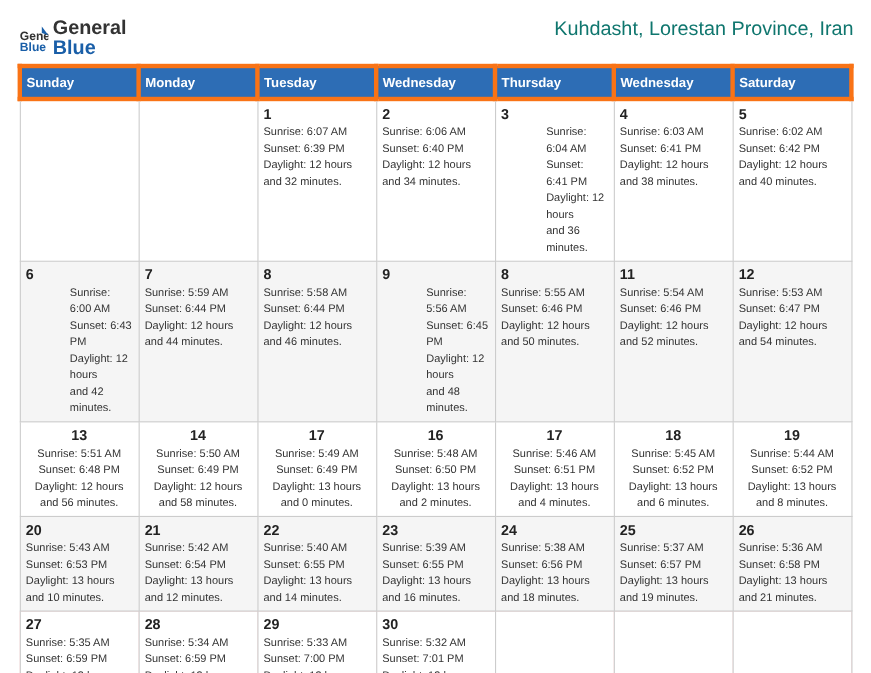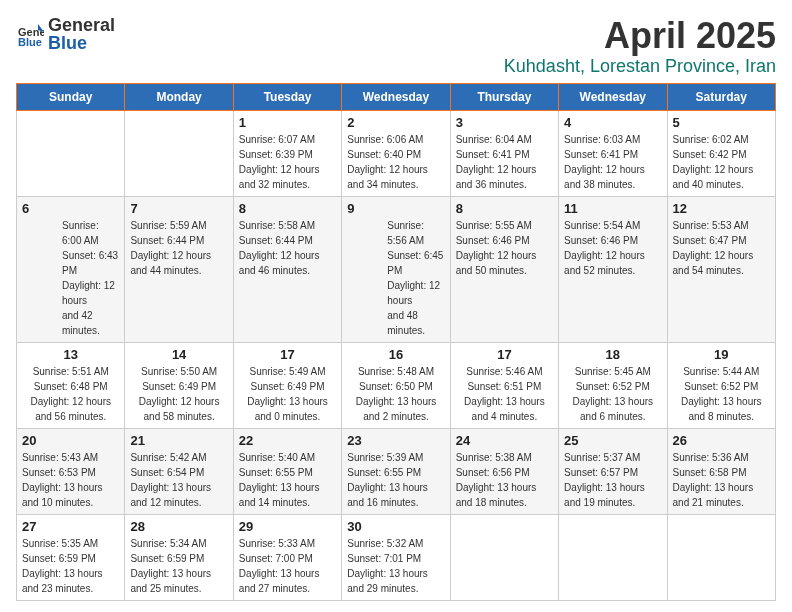--- a/index.html
+++ b/index.html
@@ -105,7 +105,6 @@
     </div>
   </div>
   <div class="title-block">
-    <div class="main-title">April 2025</div>
     <div class="subtitle">Kuhdasht, Lorestan Province, Iran</div>
   </div>
 </div>

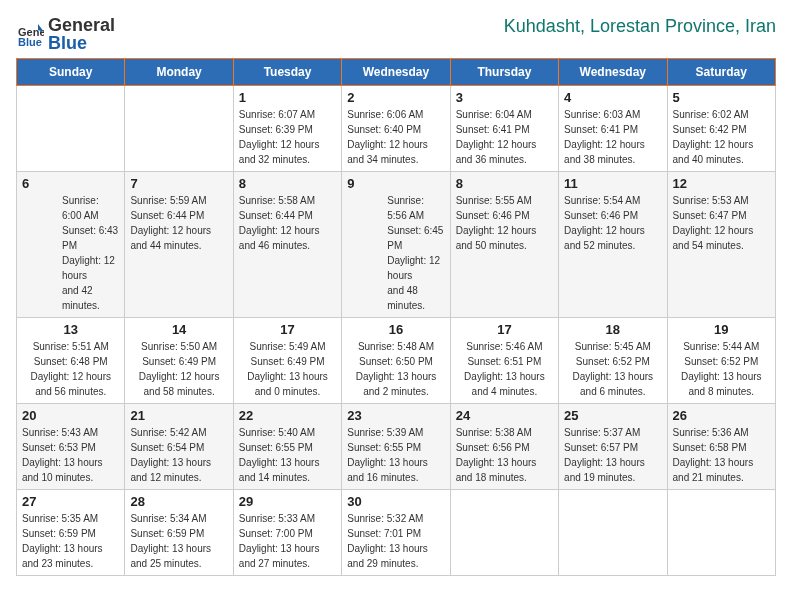--- a/index.html
+++ b/index.html
@@ -59,9 +59,9 @@
       background-color: #2d6db5;
       color: #fff;
       padding: 6px 4px;
-      text-align: center;
+      text-align: left;
       font-size: 12px;
-      border: 1px solid #f97316;
+      border: 4px solid #f97316;
     }
     tbody tr td {
       border: 1px solid #ccc;

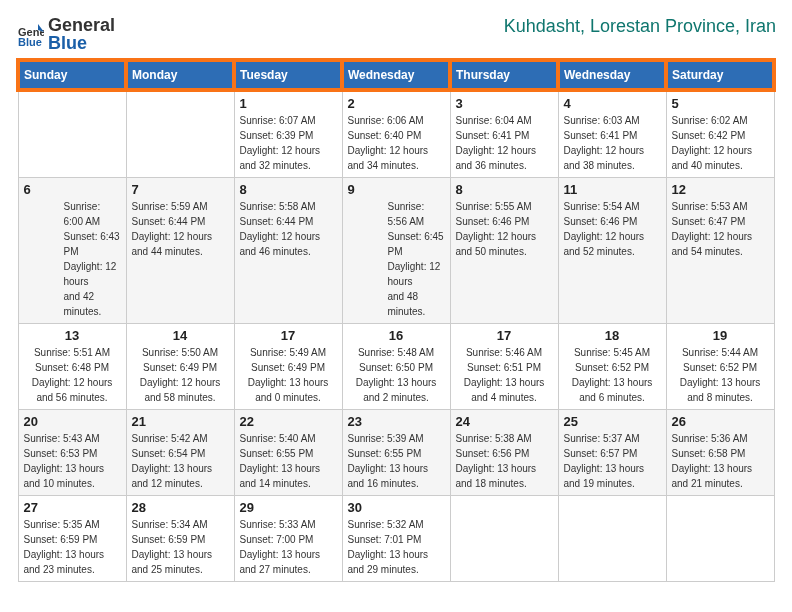--- a/index.html
+++ b/index.html
@@ -141,7 +141,7 @@
         </td>
         <td>
           <span class="day-number">3</span>
-          <div class="day-info" style="white-space: pre-line;">Sunrise: 6:04 AM
+          <div class="day-info" style="white-space: pre-line; margin-left: 41px;">Sunrise: 6:04 AM
 Sunset: 6:41 PM
 Daylight: 12 hours
 and 36 minutes.</div>

